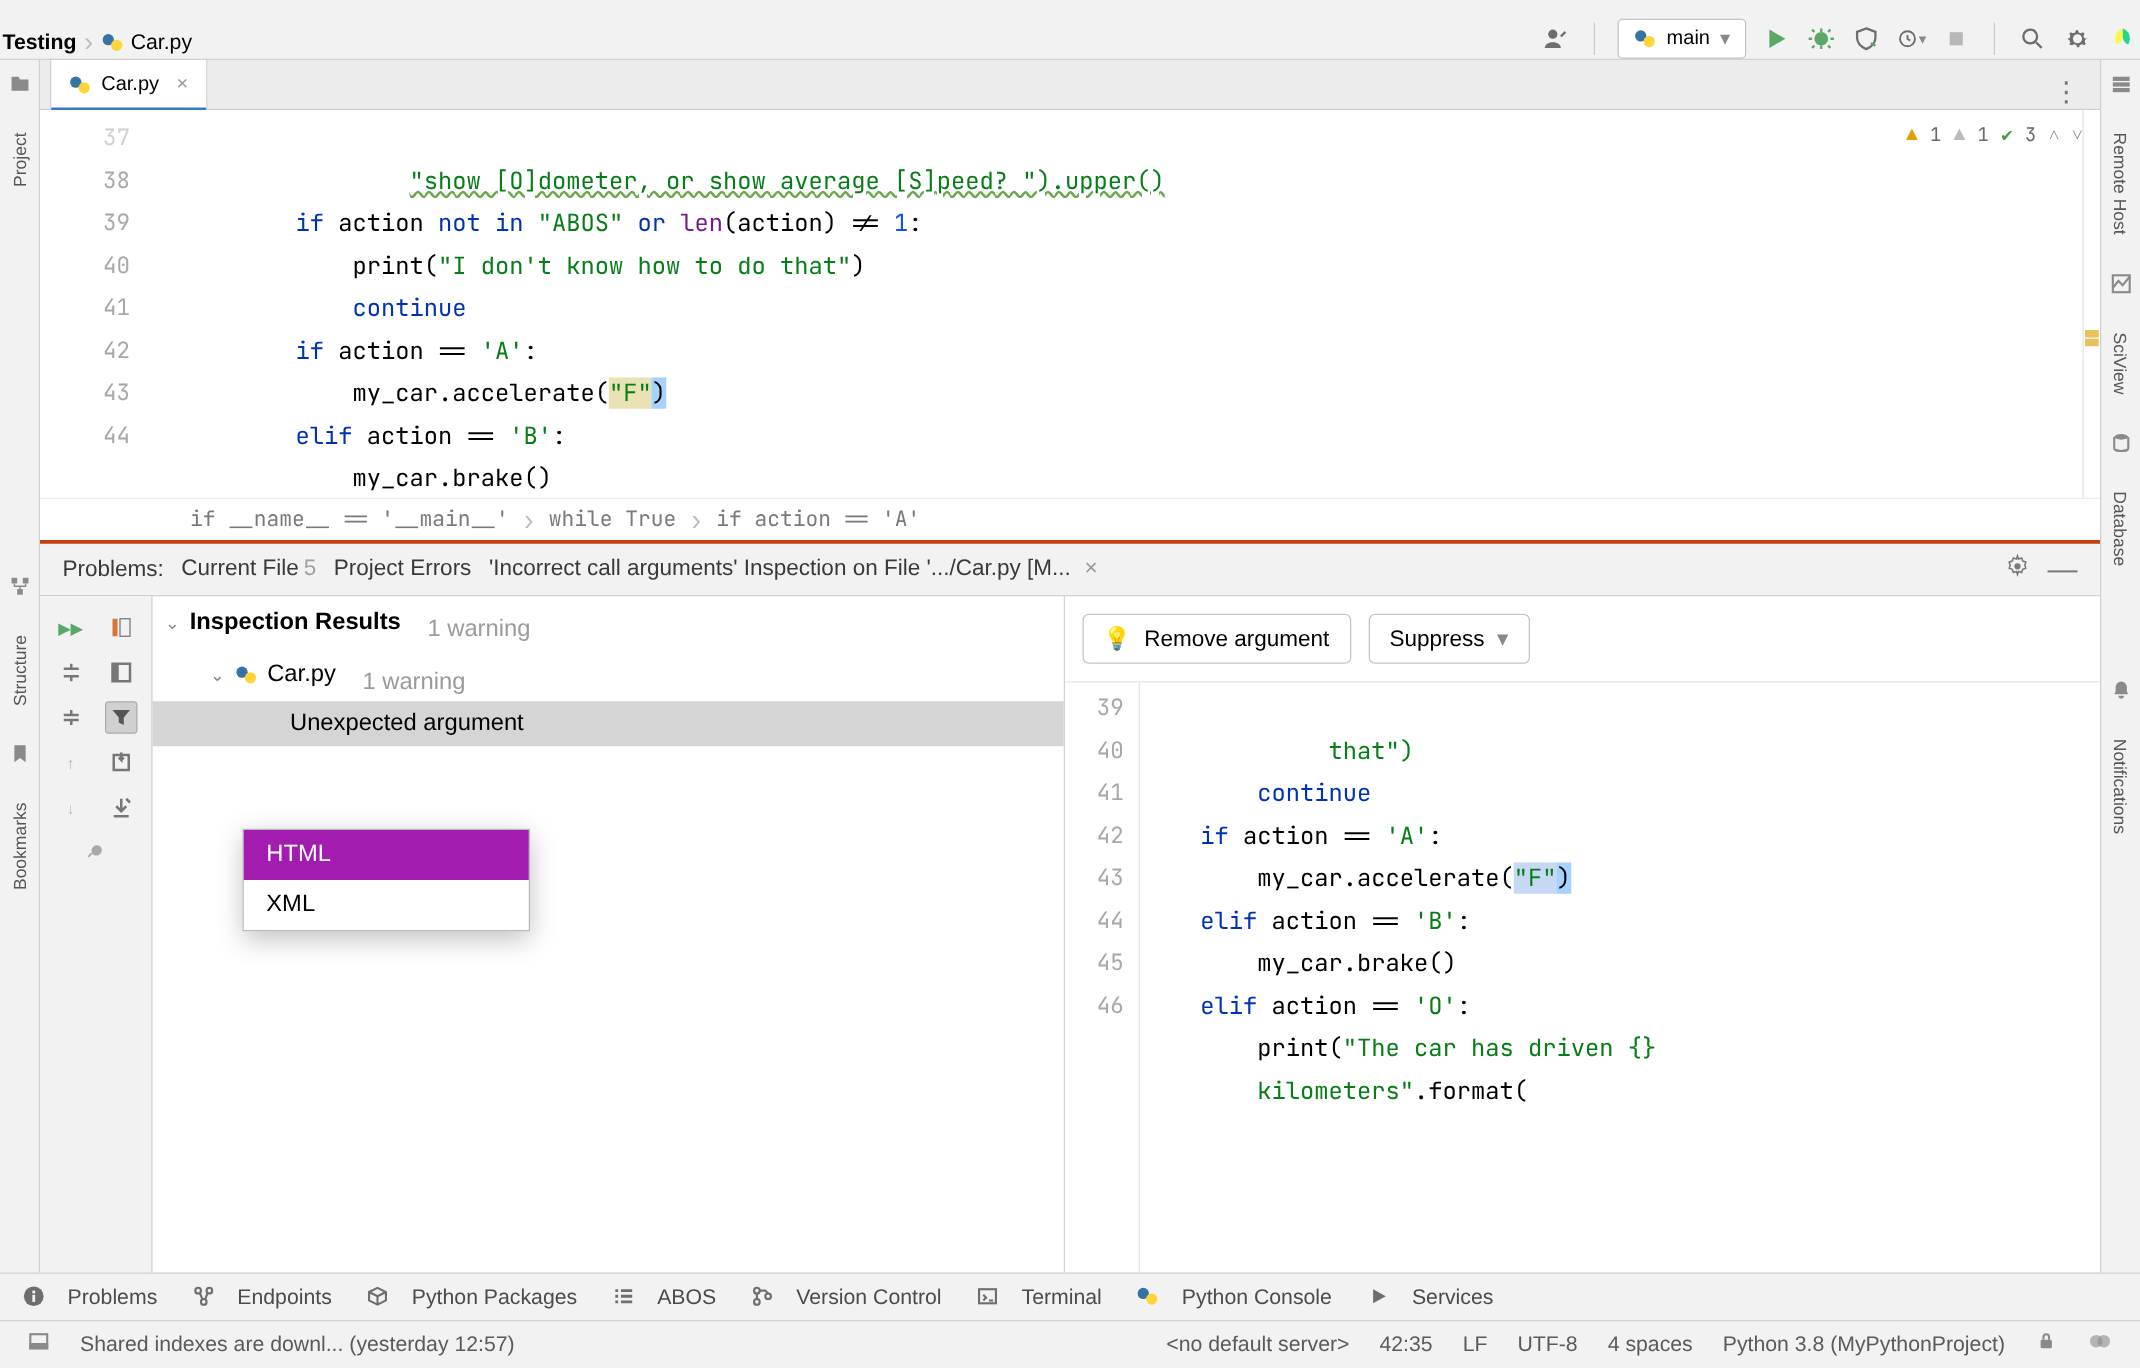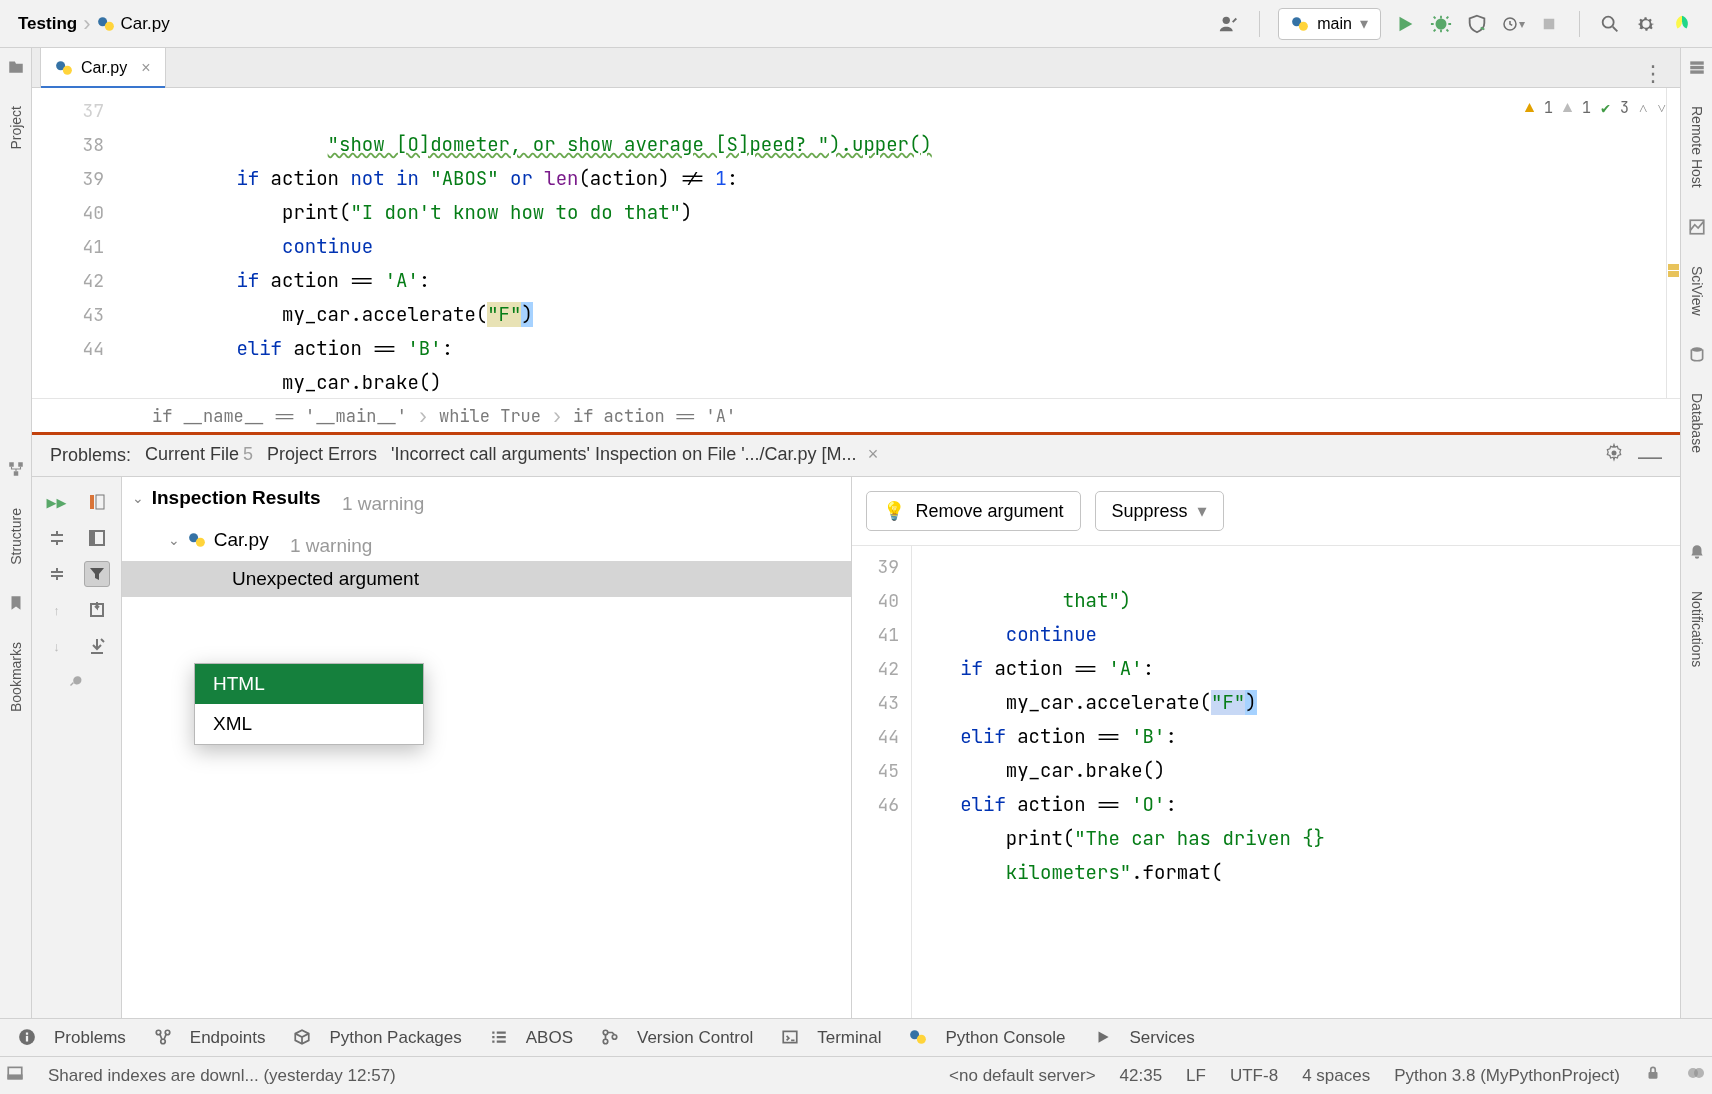--- a/index.html
+++ b/index.html
@@ -7,7 +7,7 @@
 .mono { font-family: 'JetBrains Mono', Menlo, Consolas, monospace; }
 
 
-.toolbar { height: 48px; background: #F2F2F2; display: flex; align-items: center; padding: 0 18px; border-bottom: 1px solid #D1D1D1; }
+.toolbar { height: 48px; background: #F2F2F2; display: flex; align-items: flex-end; padding: 0 2px; border-bottom: 1px solid #D1D1D1; }
 .crumbs { display: flex; align-items: center; gap: 6px; font-size: 17px; }
 .crumbs .sep { color: #BBB; font-size: 22px; }
 .crumbs .bold { font-weight: 700; }

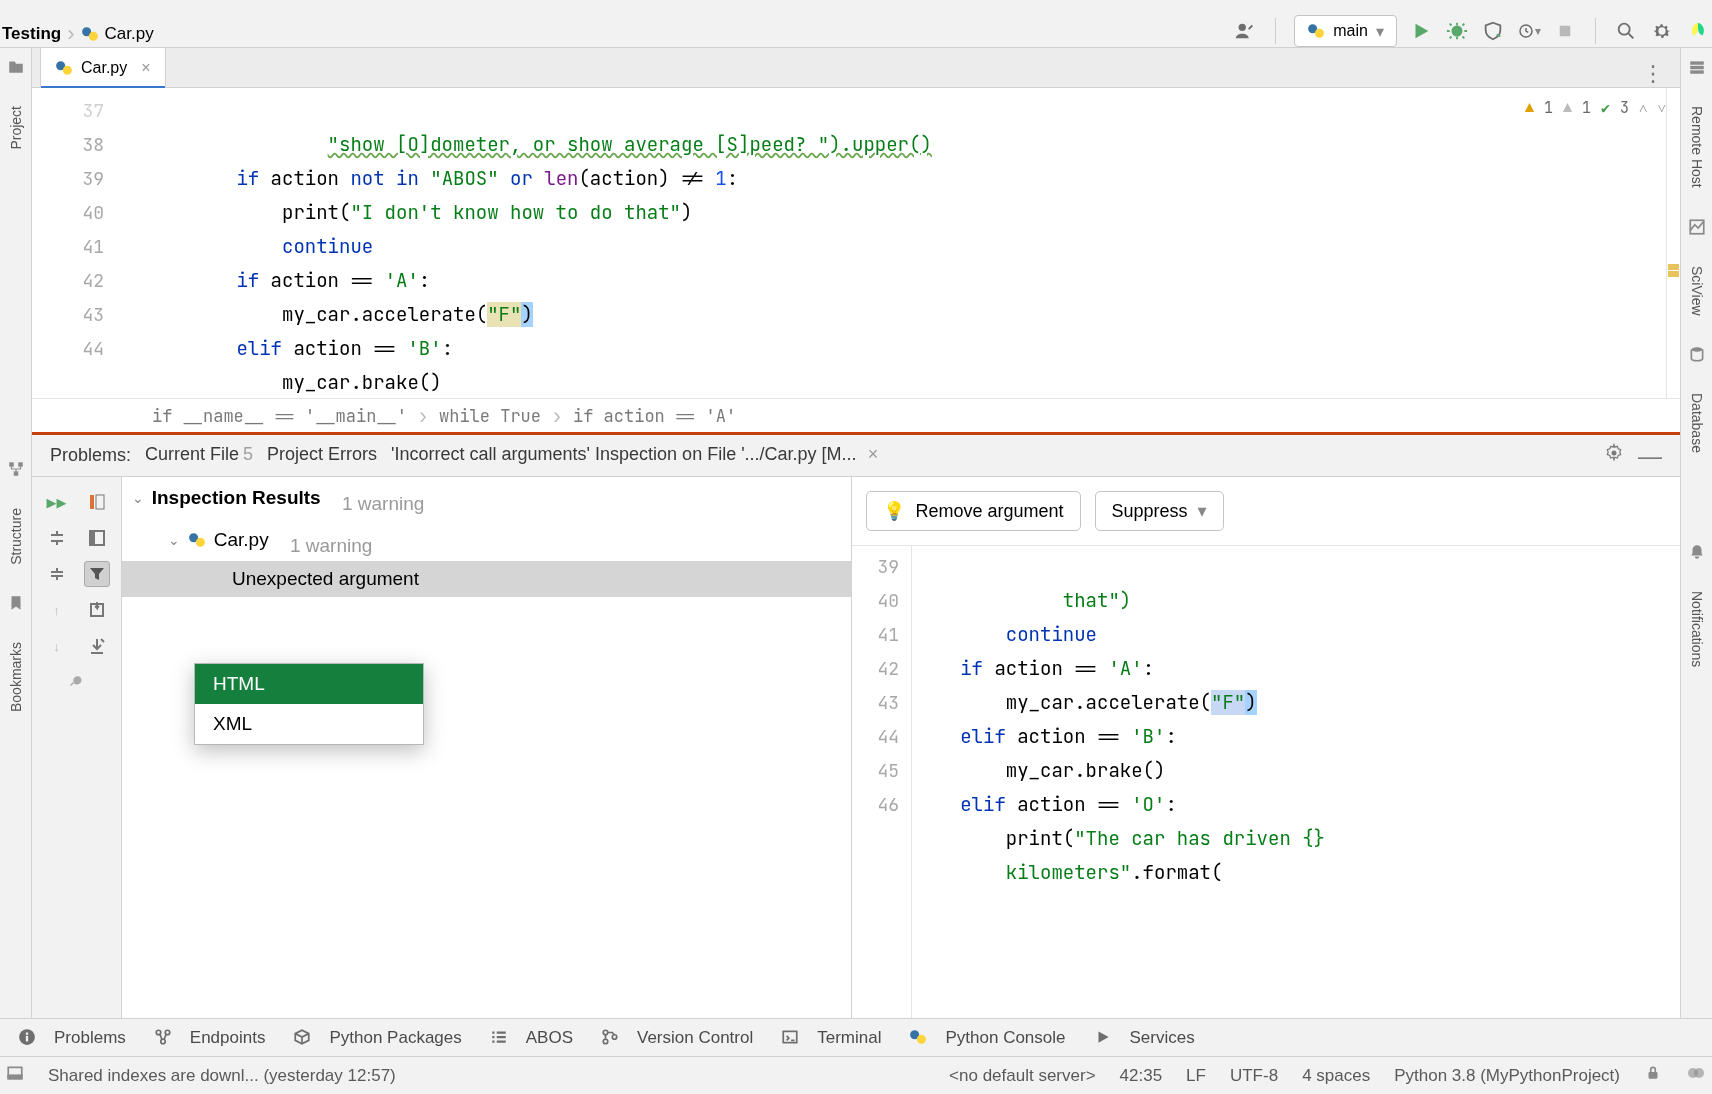--- a/index.html
+++ b/index.html
@@ -94,7 +94,7 @@
 .popup { position:absolute; left:72px; top:186px; width:230px; background:#fff; border:1px solid #B8B8B8; box-shadow:0 6px 20px rgba(0,0,0,.25); z-index:50; }
 .popup .hd { background:#EDEDED; padding:10px 0; text-align:center; font-size:19px; border-bottom:1px solid #CCC;}
 .popup .it { padding:9px 18px; font-size:19px; }
-.popup .it.sel { background:#15803d; color:#fff; }
+.popup .it.sel { background:#a21caf; color:#fff; }
 
 
 .btabs { position:absolute; left:0; right:0; bottom:38px; height:38px; background:#F2F2F2; border-top:1px solid #D1D1D1; display:flex; align-items:center; gap:28px; padding:0 18px; font-size:17px; color:#4B4B4B; }

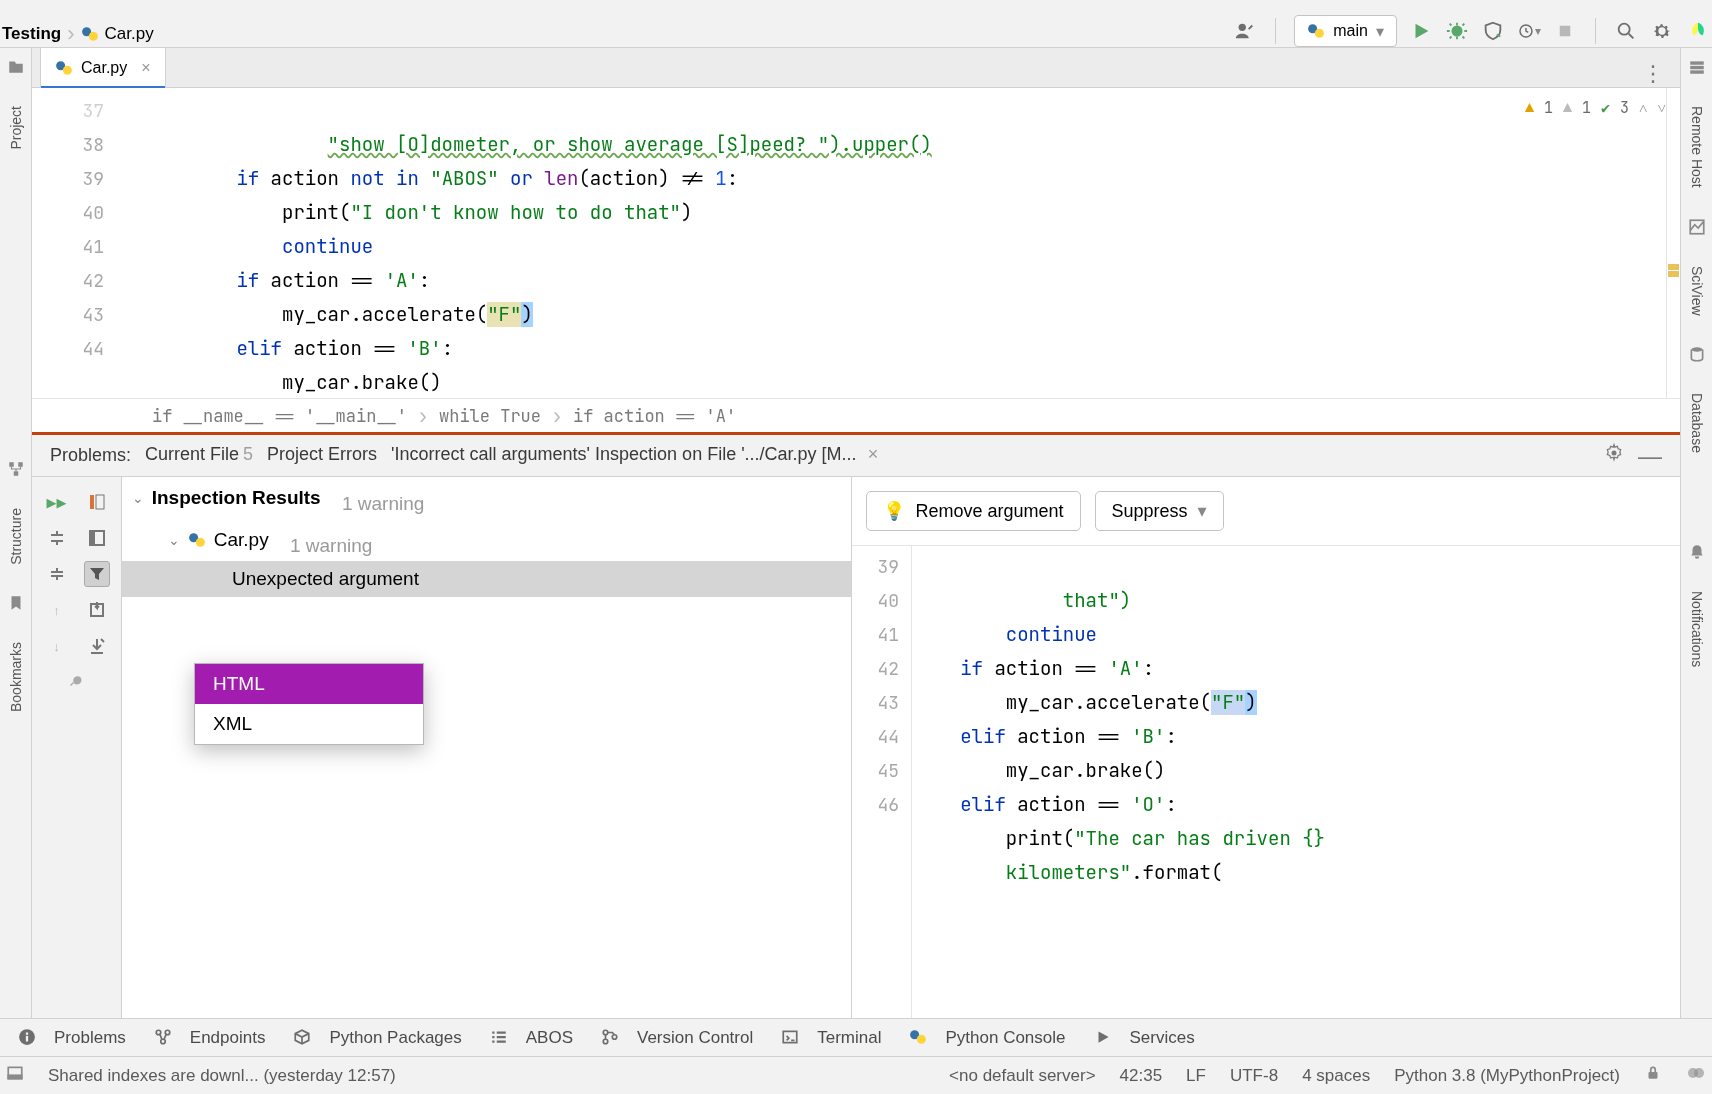--- a/index.html
+++ b/index.html
@@ -101,7 +101,7 @@
 .btabs .it { display:flex; align-items:flex-start; gap:18px; }
 .btabs .sel { font-weight:500; }
 .btabs .ico { width:18px; height:18px; color:#7A7A7A; }
-.status { position:absolute; left:0; right:0; bottom:0; height:38px; background:#F2F2F2; border-top:1px solid #D1D1D1; display:flex; align-items:center; padding:0 6px; font-size:17px; color:#5A5A5A; gap:24px;}
+.status { position:absolute; left:0; right:0; bottom:0; height:38px; background:#F2F2F2; border-top:1px solid #D1D1D1; display:flex; align-items:center; padding:0 22px; font-size:17px; color:#5A5A5A; gap:24px;}
 .status .r { margin-left:auto; display:flex; gap:24px; align-items:center;}
 </style>
 </head>

